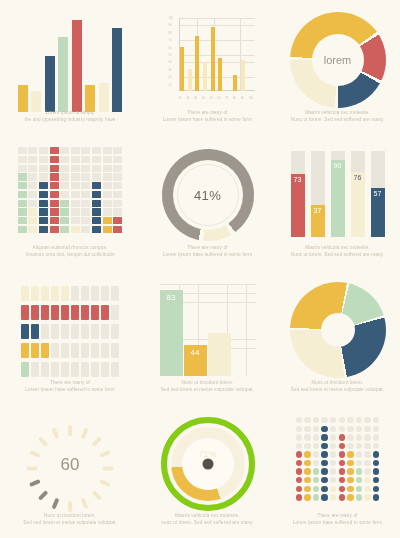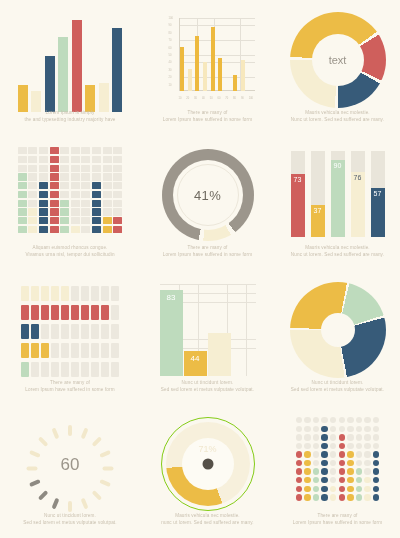--- a/index.html
+++ b/index.html
@@ -173,7 +173,7 @@
   <div class="cell">
     <div class="donut" id="p2donut" style="width: 96px; height: 96px; margin-top: 12px; background: conic-gradient(from -90deg, rgb(251, 248, 239) 0deg, rgb(251, 248, 239) 4deg, rgb(236, 188, 70) 4deg, rgb(236, 188, 70) 144deg, rgb(251, 248, 239) 144deg, rgb(251, 248, 239) 148deg, rgb(207, 95, 92) 148deg, rgb(207, 95, 92) 205.2deg, rgb(251, 248, 239) 205.2deg, rgb(251, 248, 239) 209.2deg, rgb(55, 91, 121) 209.2deg, rgb(55, 91, 121) 270deg, rgb(251, 248, 239) 270deg, rgb(251, 248, 239) 274deg, rgb(246, 238, 210) 274deg, rgb(246, 238, 210) 360deg);">
       <div class="hole" style="width:52px;height:52px;">
-        <span style="font-size:11px;color:#9a948a;">text</span>
+        <span style="font-size:11px;color:#9a948a;">lorem</span>
       </div>
     </div>
     <div class="caption">

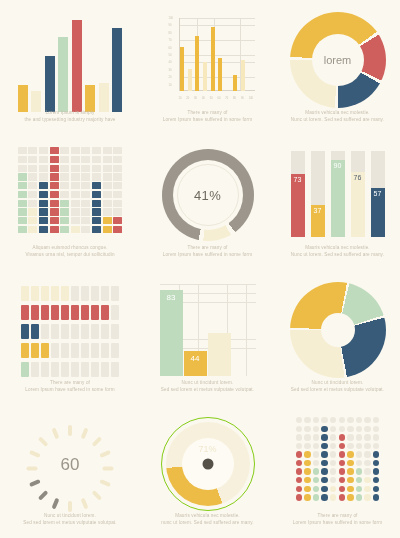--- a/index.html
+++ b/index.html
@@ -404,7 +404,7 @@
           <div class="lgb" style="height: 86.48px; background: rgb(190, 219, 189);">
             <em>83</em>
           </div>
-          <div class="lgb" style="height: 25px; background: rgb(236, 188, 70);">
+          <div class="lgb" style="height: 31px; background: rgb(236, 188, 70);">
             <em>44</em>
           </div>
           <div class="lgb" style="height: 43.24px; background: rgb(246, 238, 210);"></div>

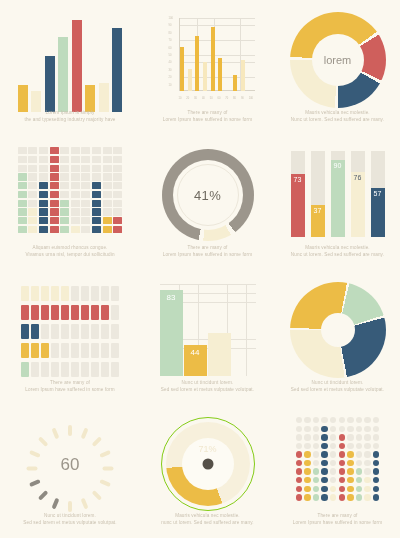--- a/index.html
+++ b/index.html
@@ -87,7 +87,7 @@
 
   
   .d29{position:relative;width:94px;height:94px;margin-top:12px;border-radius:50%;
-    border:1px solid #84cc16;box-sizing:border-box;}
+    border:6px solid #84cc16;box-sizing:border-box;}
   .d29 .inner{position:absolute;inset:4px;border-radius:50%;}
   .d29 .hole2{position:absolute;left:50%;top:50%;transform:translate(-50%,-50%);
     width:52px;height:52px;border-radius:50%;background:#fdfbf4;}

